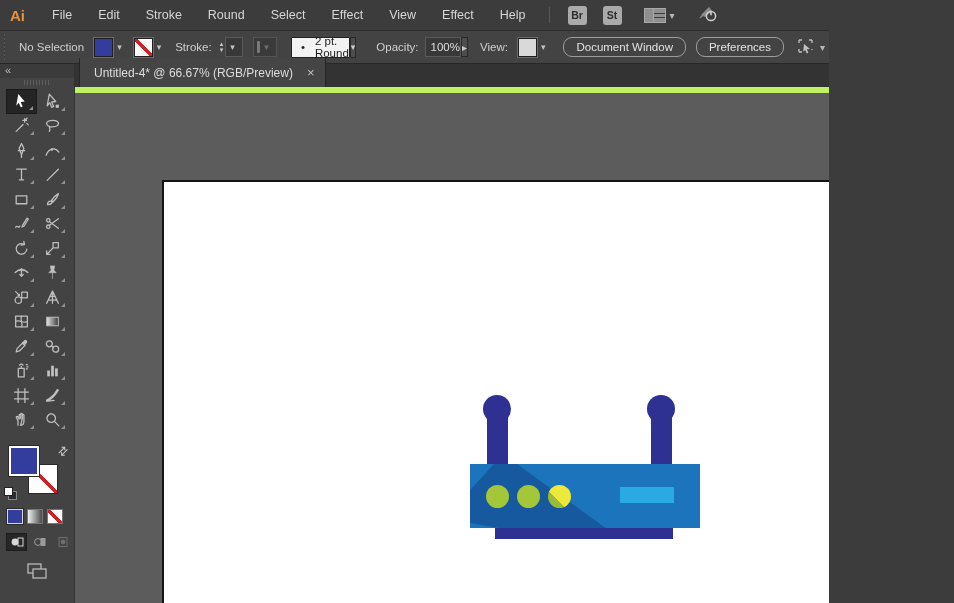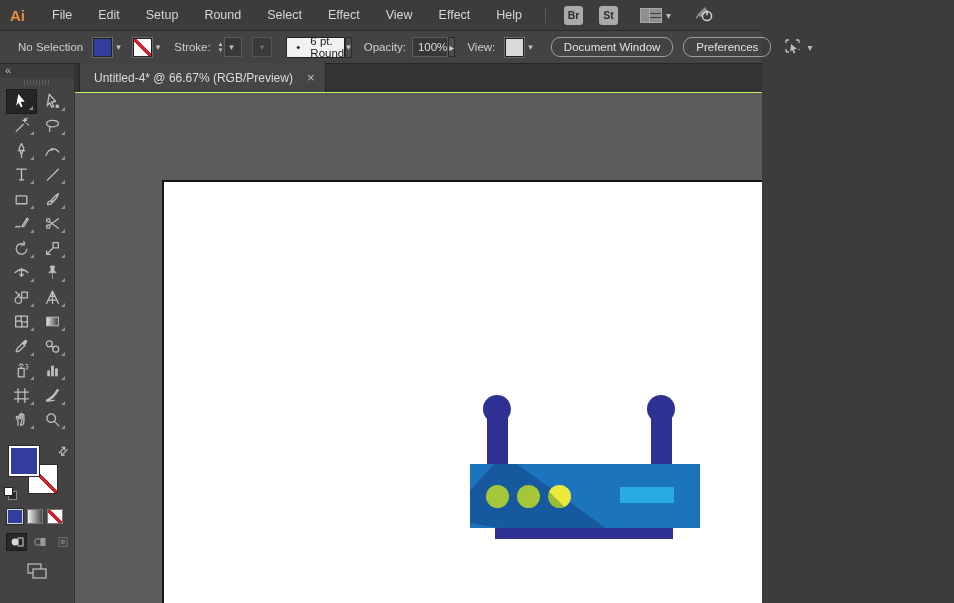--- a/index.html
+++ b/index.html
@@ -5,7 +5,7 @@
   * { margin:0; padding:0; box-sizing:border-box; }
   html,body { width:954px; height:603px; overflow:hidden; }
   body { font-family:"Liberation Sans", sans-serif; background:#3c3c3c; -webkit-font-smoothing:antialiased; }
-  .app { width:762px; height:603px; display:flex; flex-direction:column; }
+  .app { width:829px; height:603px; display:flex; flex-direction:column; }
 
   
   .menubar { height:30px; background:#3c3c3c; display:flex; align-items:center; color:#d6d6d6; font-size:12.5px; flex:0 0 auto; }

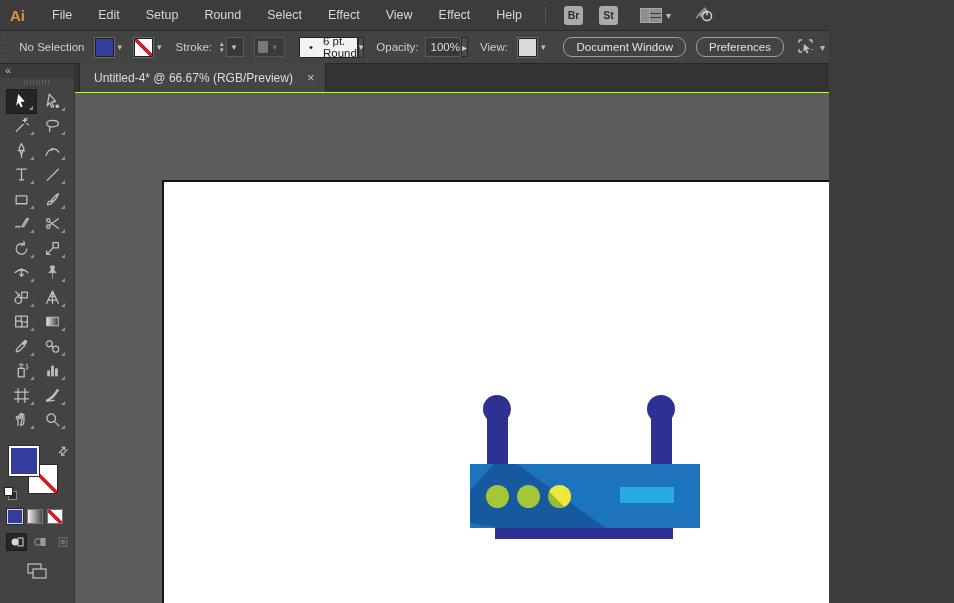--- a/index.html
+++ b/index.html
@@ -114,7 +114,7 @@
     <div id="menu-items" style="display:flex">
         <span class="menu-item">File</span>
         <span class="menu-item">Edit</span>
-        <span class="menu-item">Setup</span>
+        <span class="menu-item">Stroke</span>
         <span class="menu-item">Round</span>
         <span class="menu-item">Select</span>
         <span class="menu-item">Effect</span>

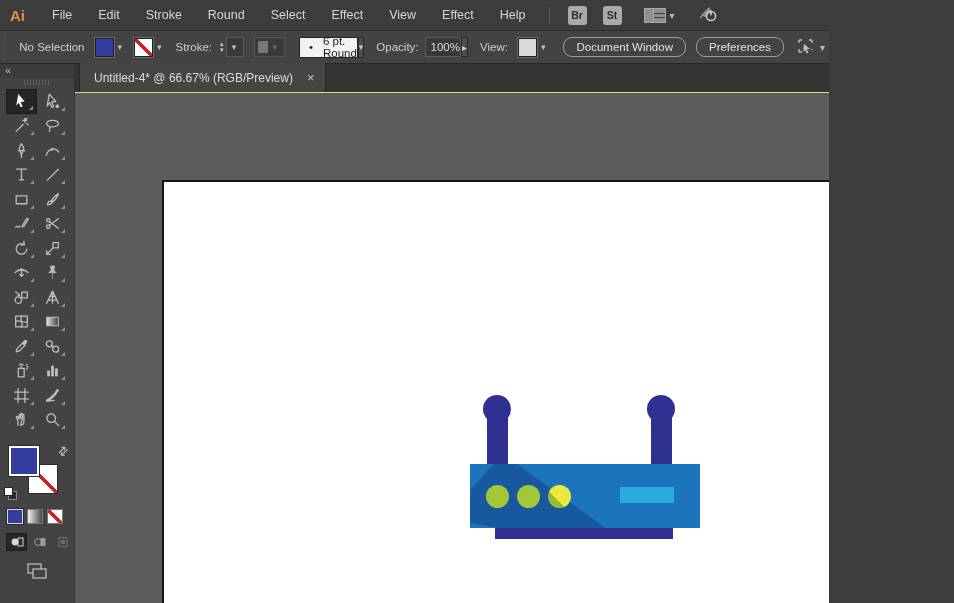--- a/index.html
+++ b/index.html
@@ -165,7 +165,7 @@
     </div>
     <div class="brush-field">
       <span class="dot">•</span>
-      <span>6 pt. Round</span>
+      <span>2 pt. Round</span>
     </div>
     <div class="chev-btn">
       <span>▾</span>

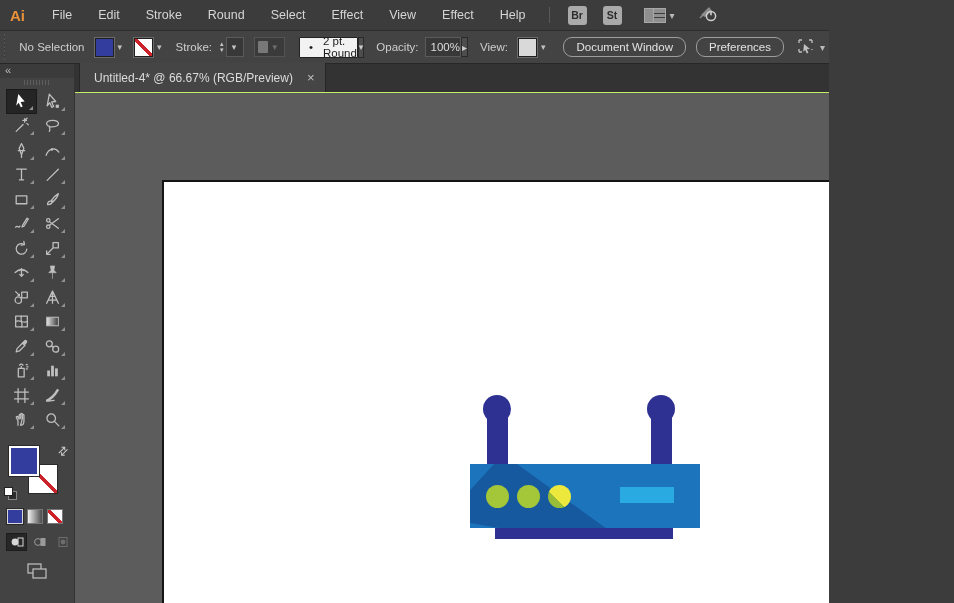--- a/index.html
+++ b/index.html
@@ -170,7 +170,7 @@
     <div class="chev-btn">
       <span>▾</span>
     </div>
-    <span class="cb-label" style="margin-left:12px">Opacity:</span>
+    <span class="cb-label" style="margin-left:20px">Opacity:</span>
     <div class="cb-field opacity-field">100%</div>
     <div class="arrow-btn">
       <span>▸</span>

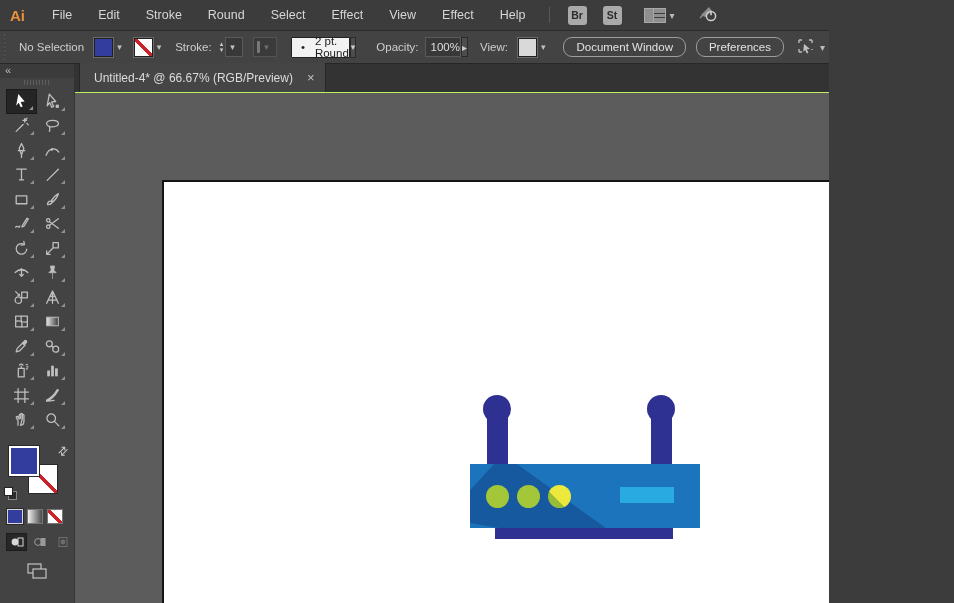--- a/index.html
+++ b/index.html
@@ -87,7 +87,7 @@
 
   
   .right { flex:1; display:flex; flex-direction:column; min-width:0; }
-  .tabbar { height:29px; background:#333333; border-bottom:1px solid #bef264; display:flex; align-items:flex-end; flex:0 0 auto; }
+  .tabbar { height:29px; background:#333333; border-bottom:6px solid #bef264; display:flex; align-items:flex-end; flex:0 0 auto; }
   .tab { height:29px; background:#454545; border-right:1px solid #262626; border-left:1px solid #262626; display:flex; align-items:center; padding:0 10px 0 14px; color:#dcdcdc; font-size:12px; margin-left:4px; white-space:nowrap; }
   .tab-close { margin-left:14px; color:#c2c2c2; font-size:13px; line-height:10px; }
 

